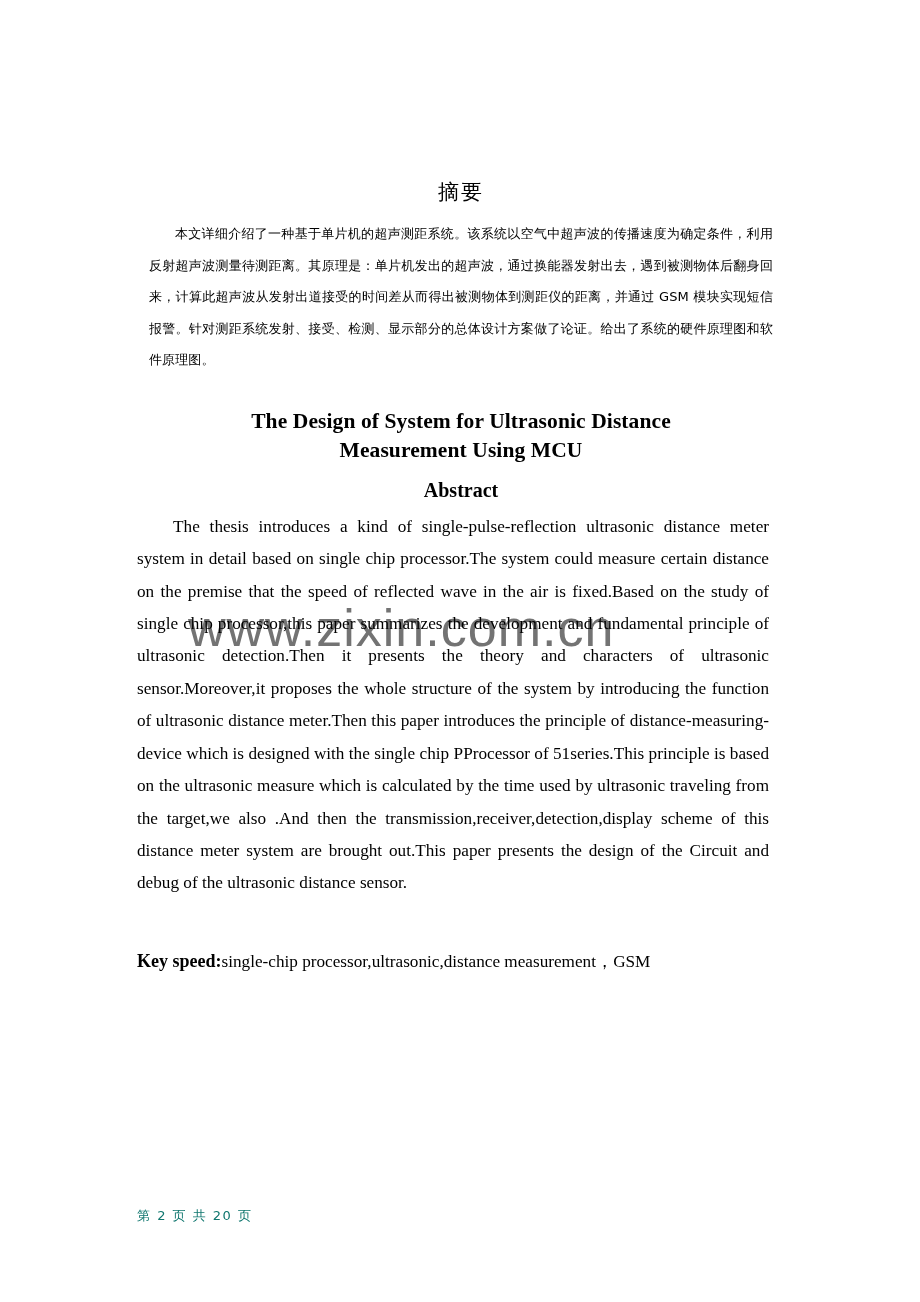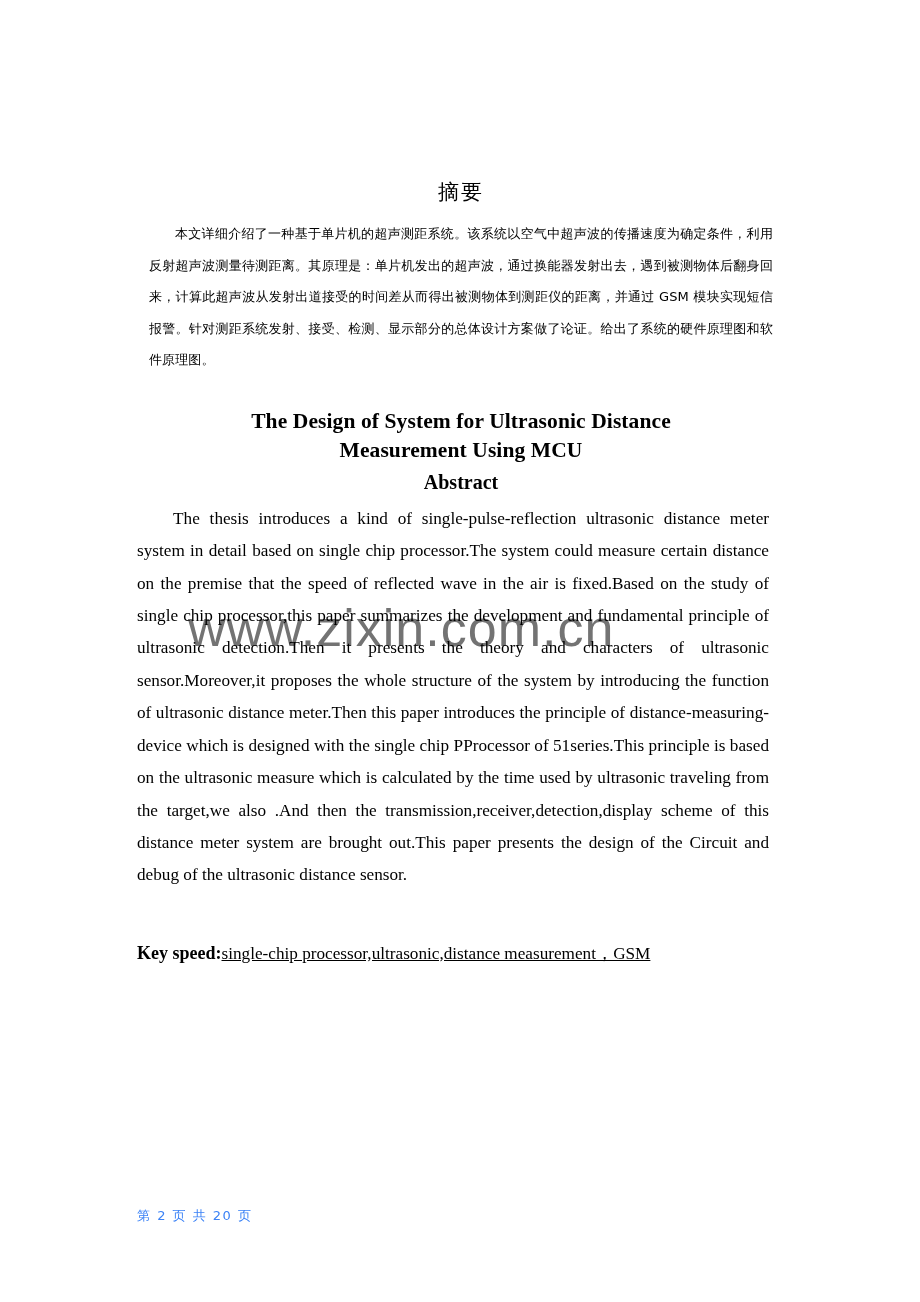--- a/index.html
+++ b/index.html
@@ -90,7 +90,7 @@
     font-weight: bold;
     font-size: 20px;
     line-height: 31px;
-    margin-top: 2px;
+    margin-top: 10px;
   }
 
   

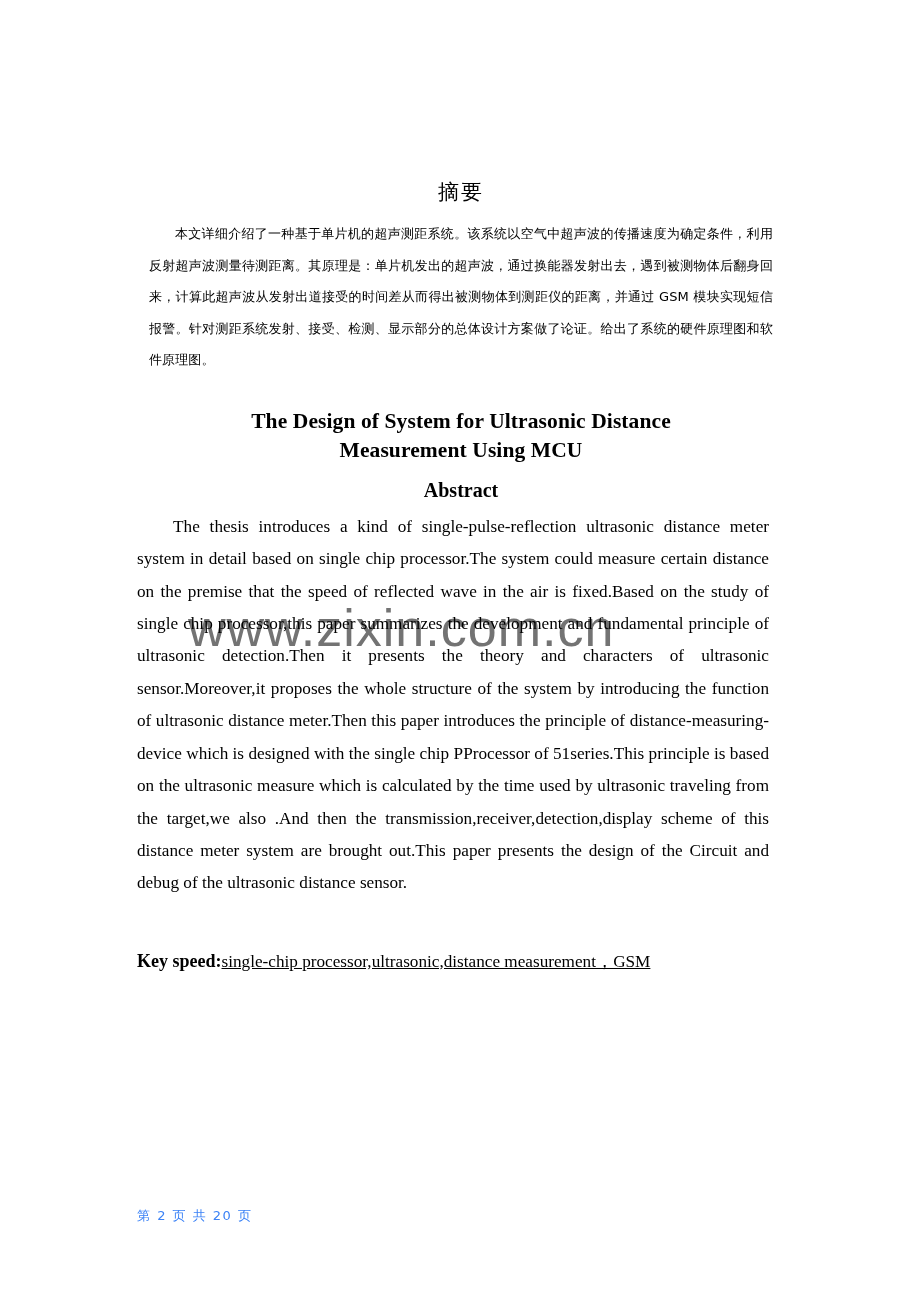--- a/index.html
+++ b/index.html
@@ -114,7 +114,7 @@
     font-weight: bold;
     font-size: 18px;
   }
-  .keywords-value { font-weight: normal; text-decoration: underline; }
+  .keywords-value { font-weight: normal; }
 
   
   .footer {

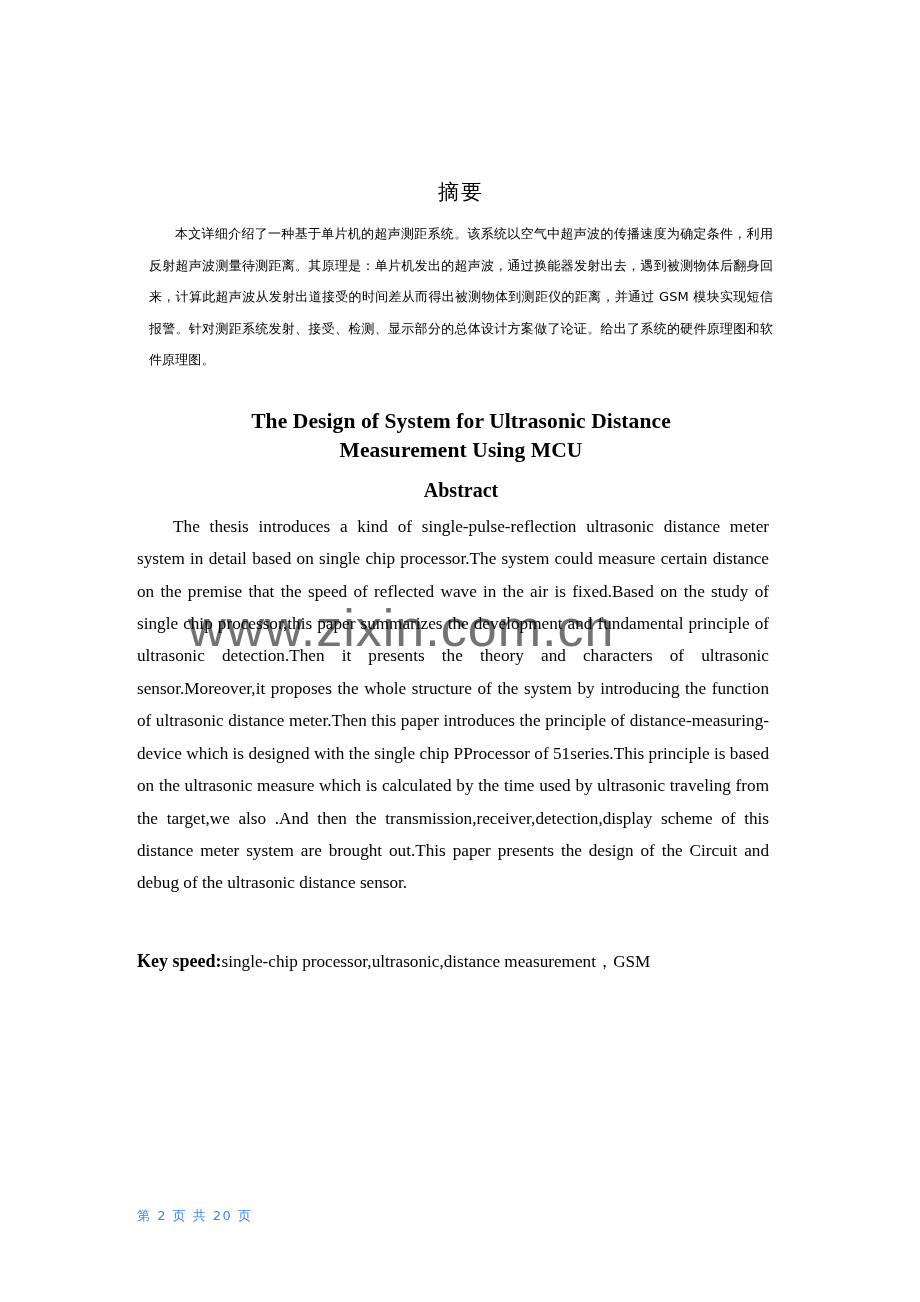--- a/index.html
+++ b/index.html
@@ -127,7 +127,7 @@
   .footer-text {
     font-family: "DejaVu Sans", "Liberation Sans", sans-serif;
     font-size: 13px;
-    color: #3b82f6;
+    color: #0f766e;
     letter-spacing: 1.5px;
     white-space: nowrap;
   }

